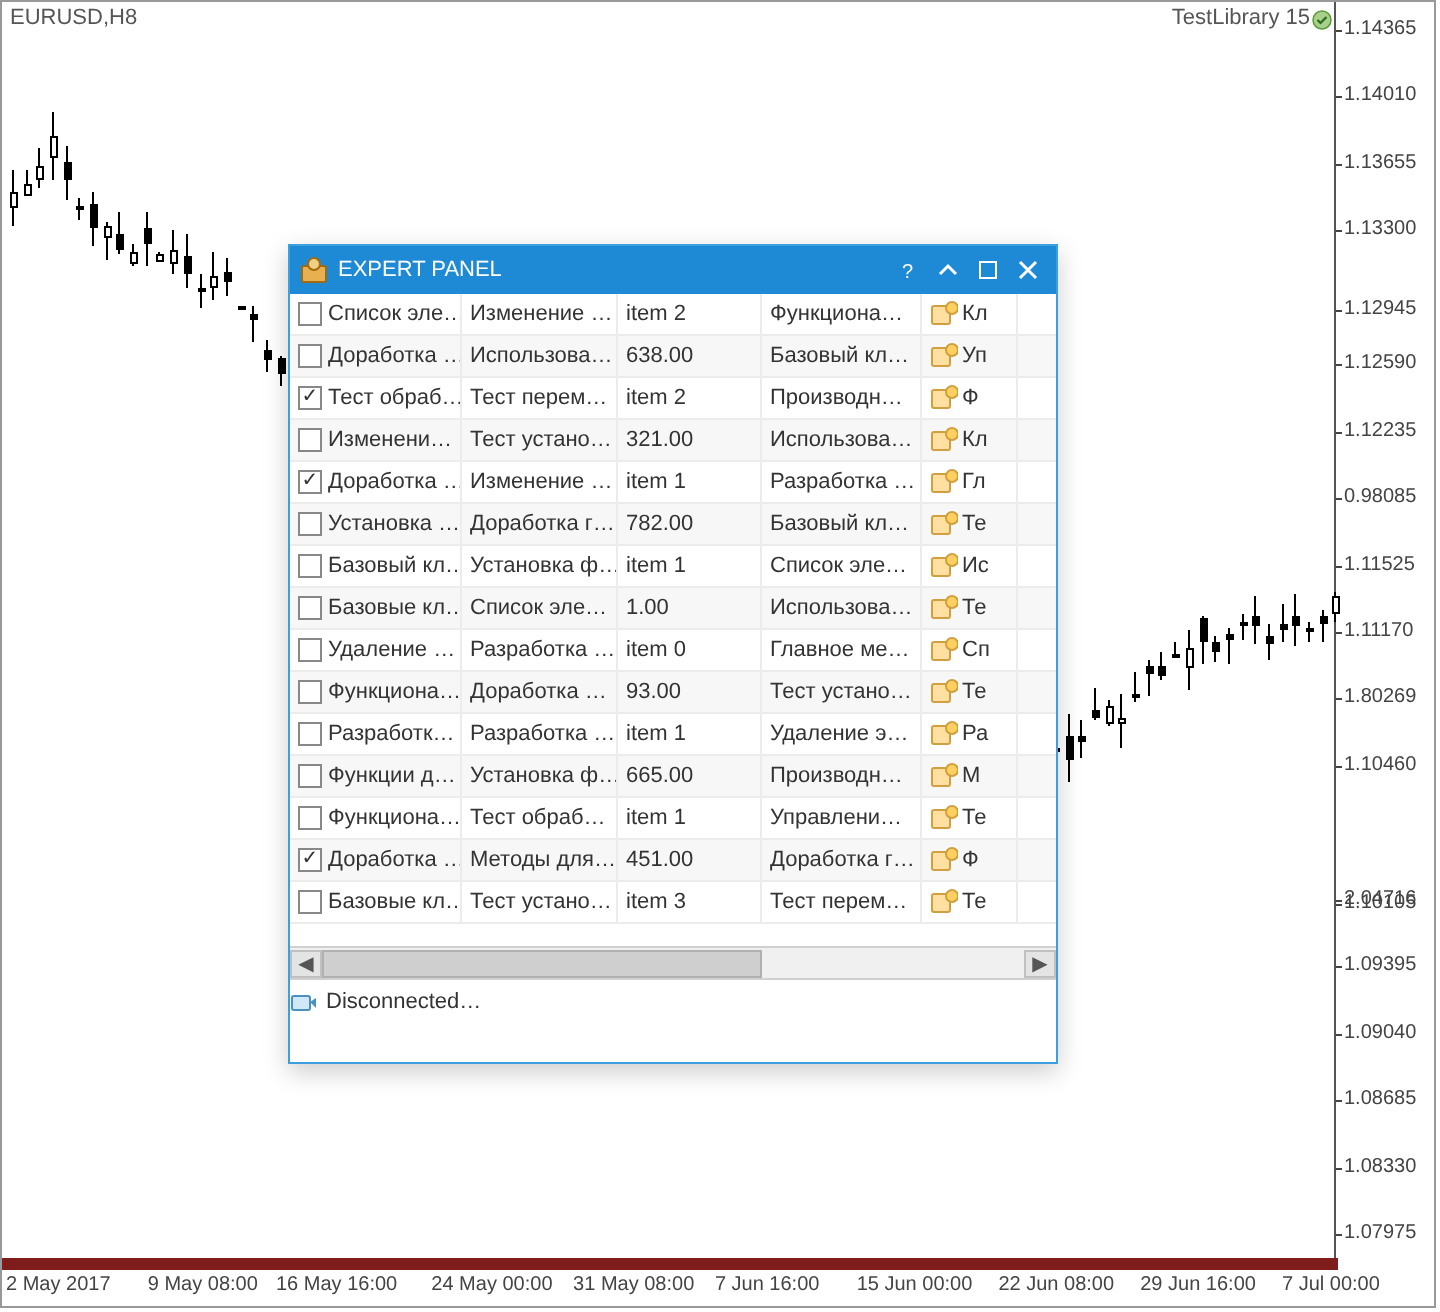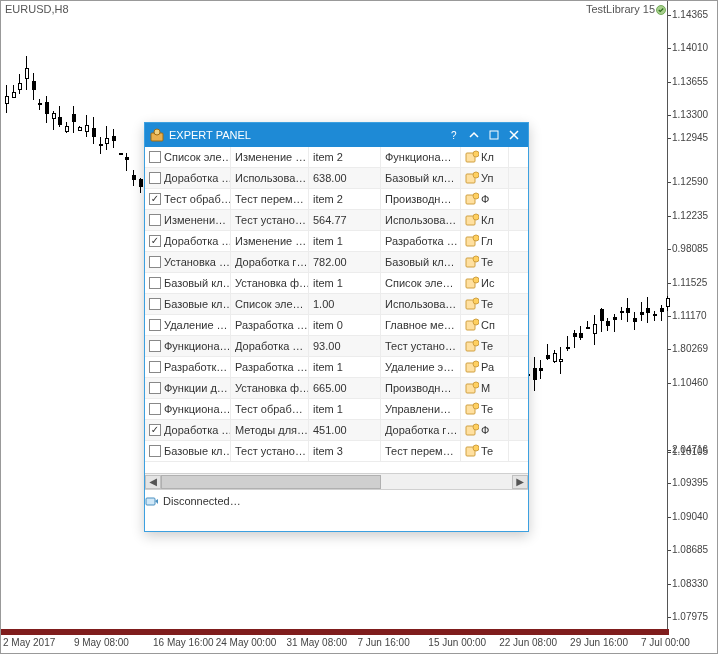--- a/index.html
+++ b/index.html
@@ -69,7 +69,7 @@
       <div class="y-tick" style="top: 41.4444px;">1.14010</div>
       <div class="y-tick" style="top: 74.8889px;">1.13655</div>
       <div class="y-tick" style="top: 108.333px;">1.13300</div>
-      <div class="y-tick" style="top: 131px;">1.12945</div>
+      <div class="y-tick" style="top: 148px;">1.12945</div>
       <div class="y-tick" style="top: 175.222px;">1.12590</div>
       <div class="y-tick" style="top: 208.667px;">1.12235</div>
       <div class="y-tick" style="top: 242.111px;">0.98085</div>

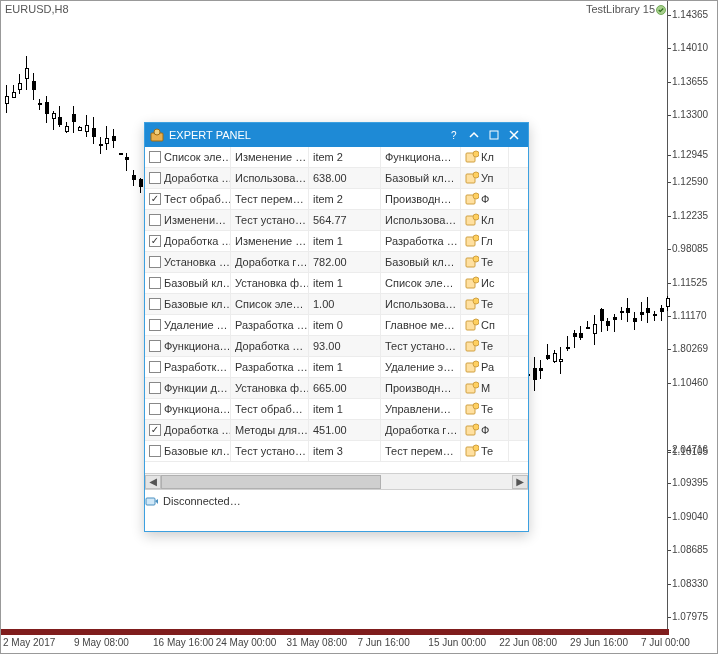--- a/index.html
+++ b/index.html
@@ -607,7 +607,7 @@
           <span>Тест устано…</span>
         </div>
         <div class="g-cell c2">
-          <span>564.77</span>
+          <span>321.00</span>
         </div>
         <div class="g-cell c3">
           <span>Использова…</span>

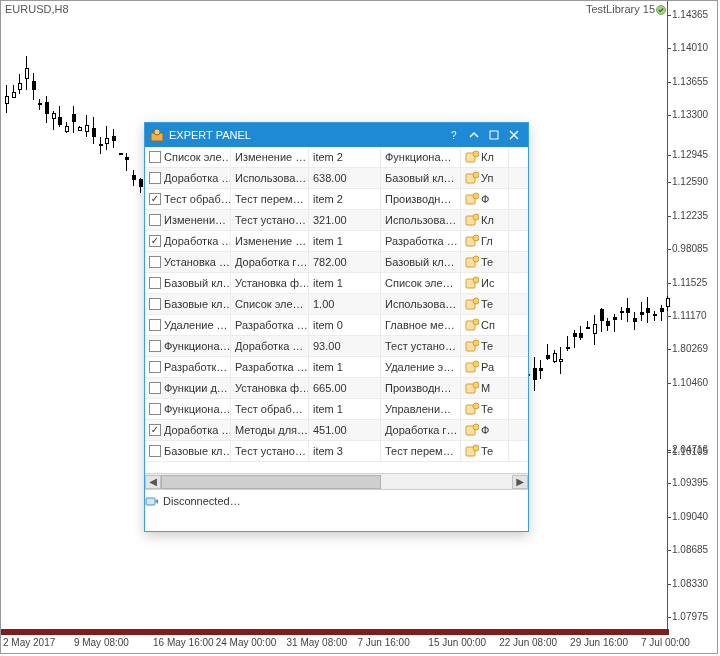--- a/index.html
+++ b/index.html
@@ -88,7 +88,7 @@
   <div class="x-axis">
       <div class="x-tick" style="left: 2px;">2 May 2017</div>
       <div class="x-tick" style="left: 72.8889px;">9 May 08:00</div>
-      <div class="x-tick" style="left: 152px; text-align: right;">16 May 16:00</div>
+      <div class="x-tick" style="left: 137px; text-align: right;">16 May 16:00</div>
       <div class="x-tick" style="left: 214.667px;">24 May 00:00</div>
       <div class="x-tick" style="left: 285.556px;">31 May 08:00</div>
       <div class="x-tick" style="left: 356.444px;">7 Jun 16:00</div>

